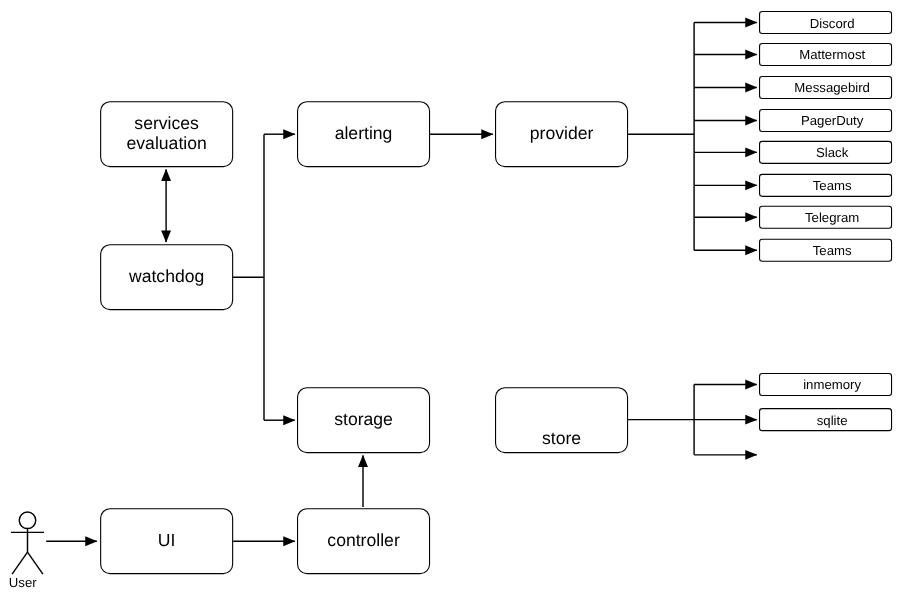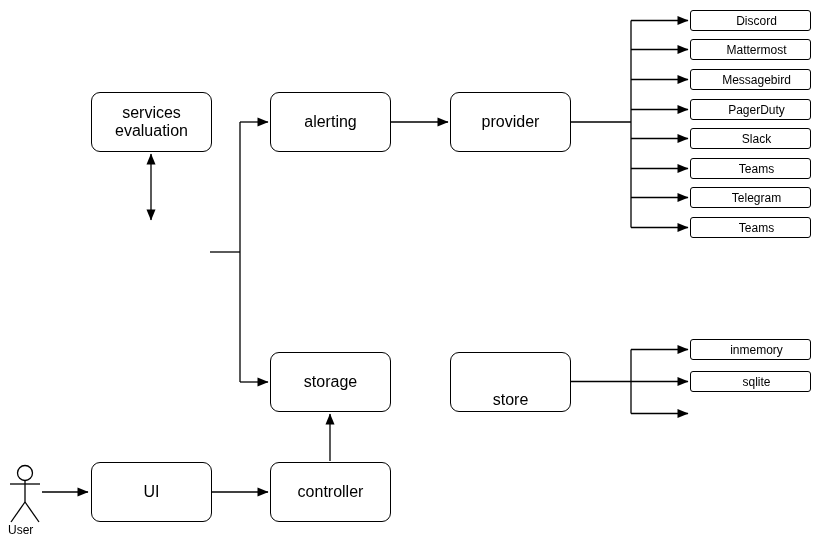--- a/index.html
+++ b/index.html
@@ -138,6 +138,9 @@
   <div class="node" id="node-services-evaluation">
     <span>services evaluation</span>
   </div>
+  <div class="node" id="node-watchdog">
+    <span>watchdog</span>
+  </div>
   <div class="node" id="node-alerting">
     <span>alerting</span>
   </div>

